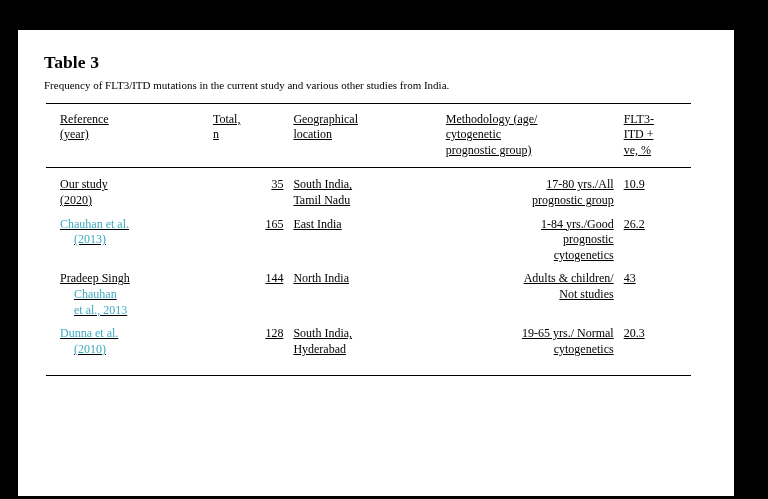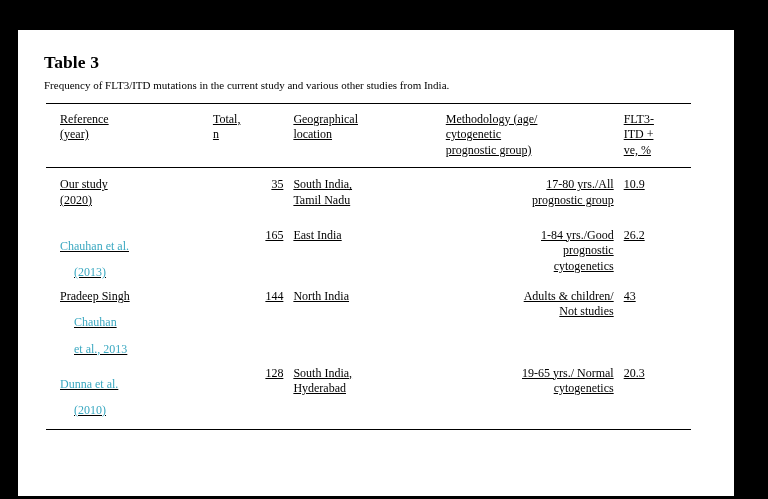--- a/index.html
+++ b/index.html
@@ -81,7 +81,6 @@
   .col-flt   { width: 62px; margin-top: 41px; }
   .cite {
     color: #3aa8c1;
-    margin-top: 11px;
   }
   .cite-block {
     display: block;

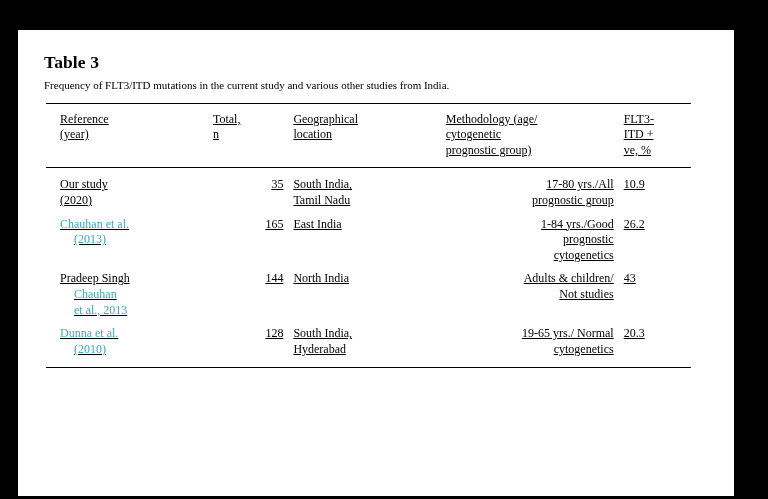--- a/index.html
+++ b/index.html
@@ -65,7 +65,7 @@
     padding-top: 9px;
   }
   table.data tbody tr.last-row td {
-    padding-bottom: 10px;
+    padding-bottom: 18px;
   }
   table.data tfoot td {
     border-top: 1.6px solid #000000;

